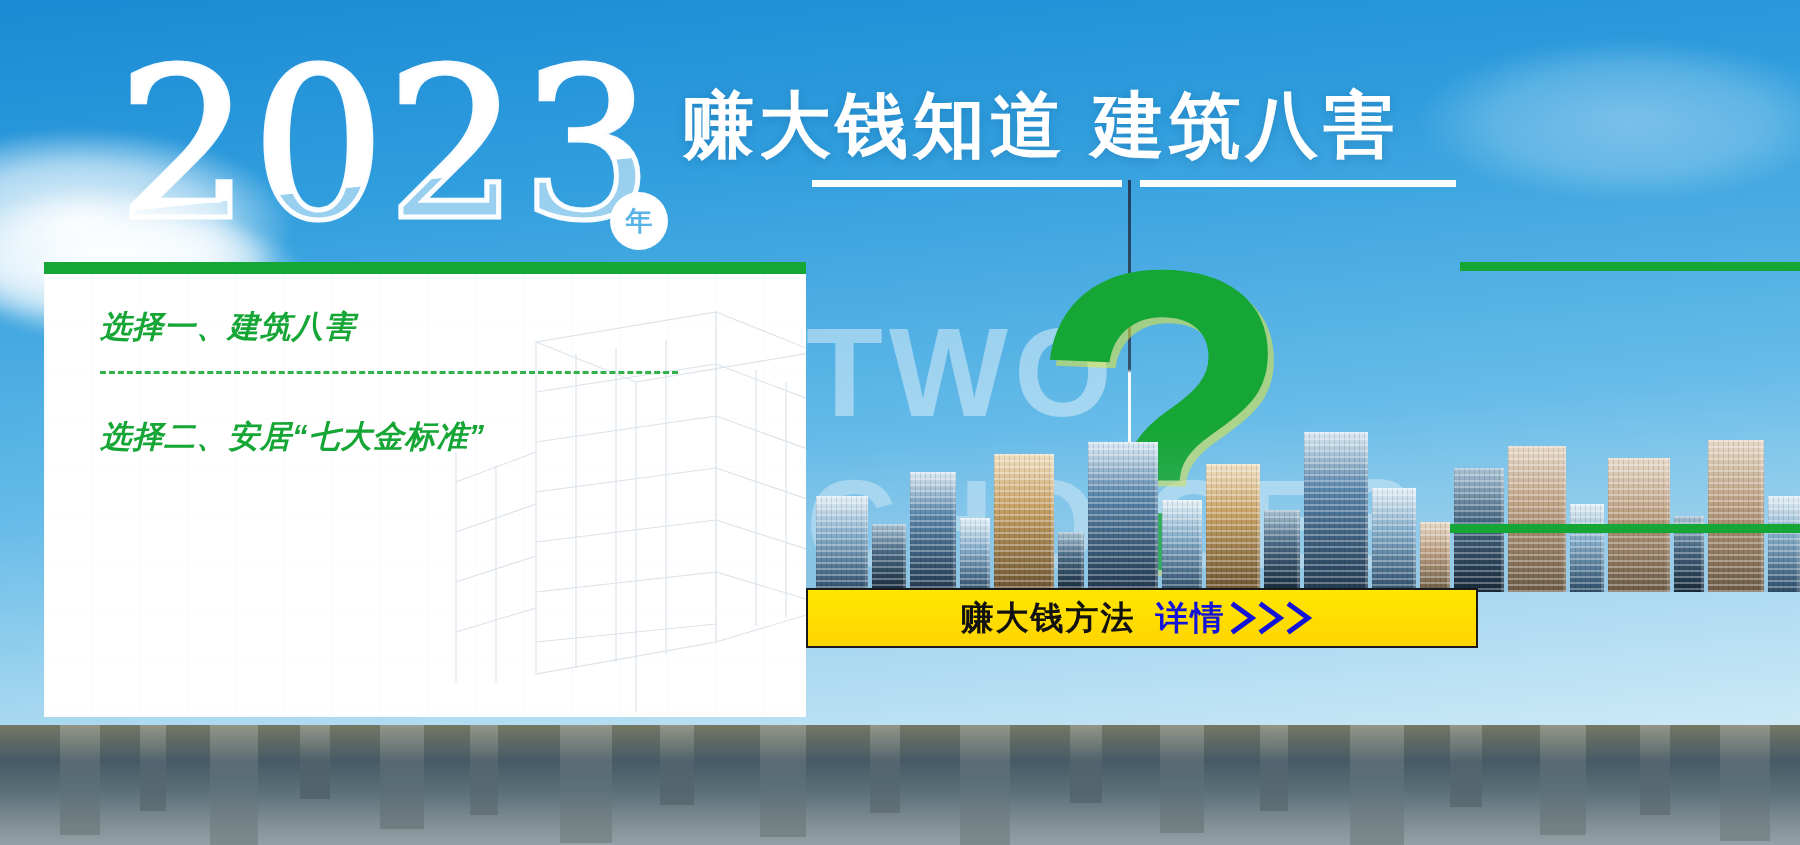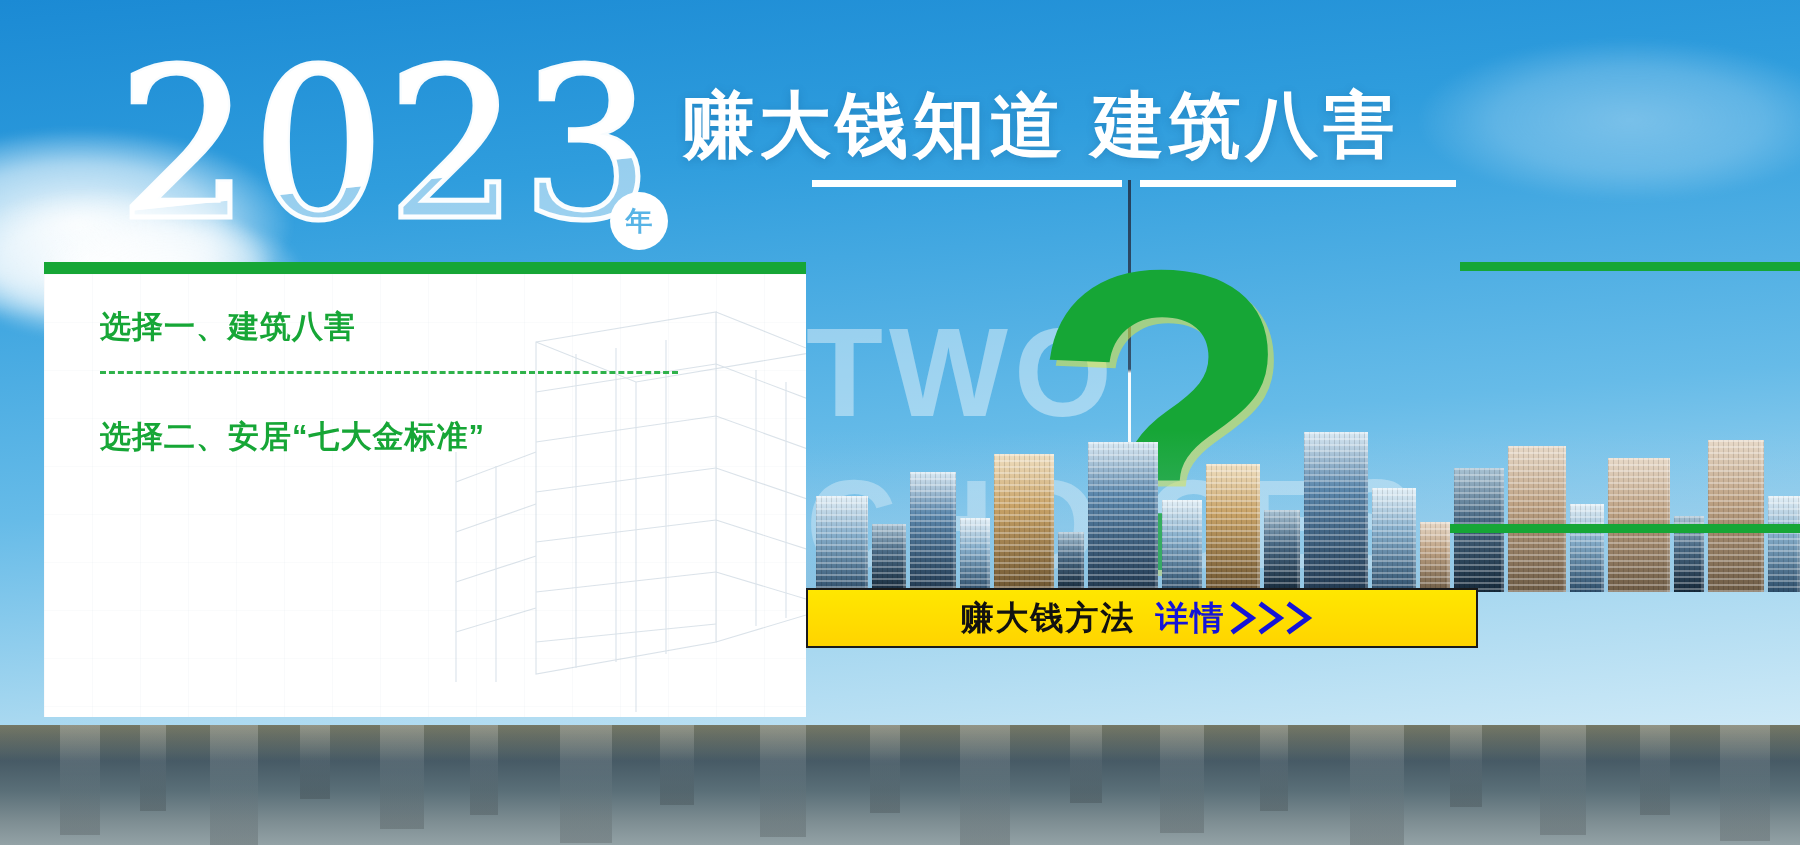--- a/index.html
+++ b/index.html
@@ -208,6 +208,7 @@
     width: 762px; height: 455px;
     background: #ffffff;
     overflow: hidden;
+    font-style: italic;
   }
   .card-top {
     position: absolute; left: 0; top: 0;

